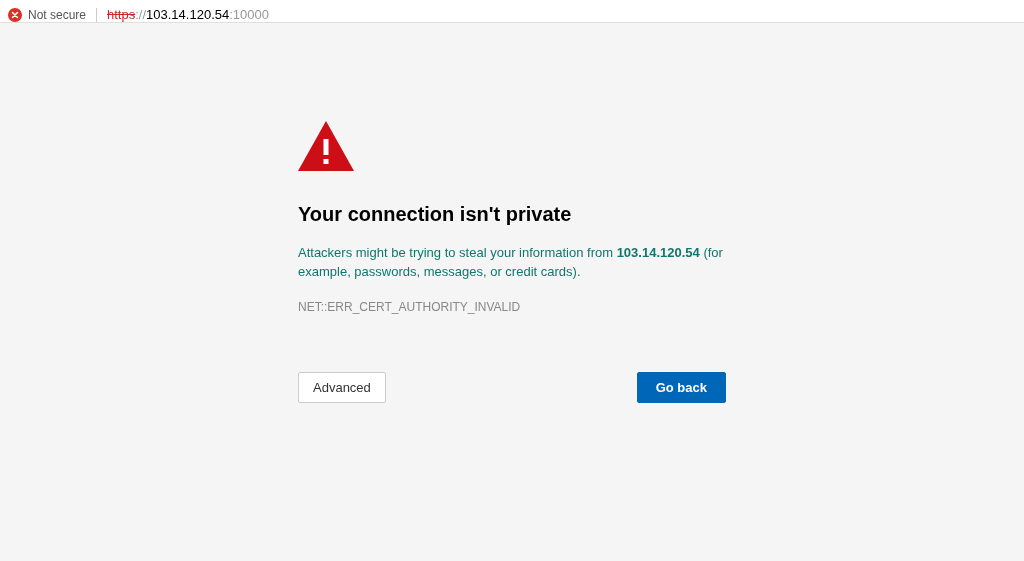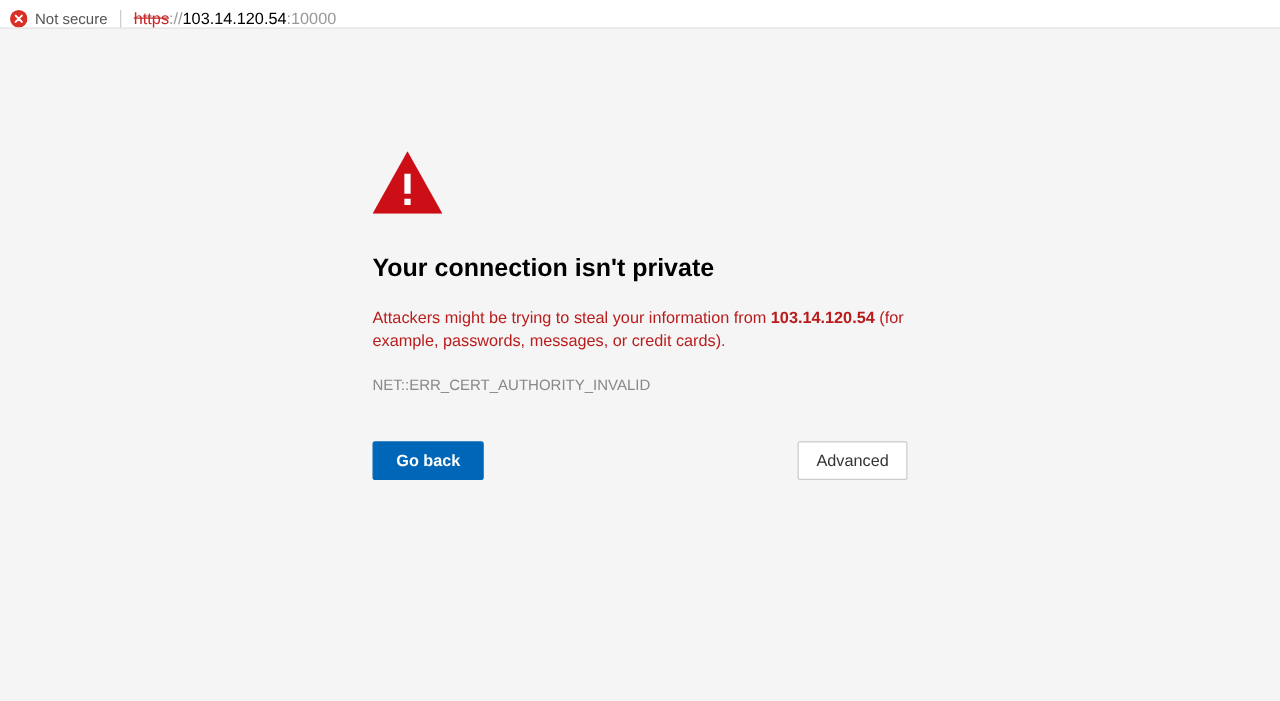--- a/index.html
+++ b/index.html
@@ -78,7 +78,7 @@
     }
     .description {
       font-size: 13px;
-      color: #b91c1c;
+      color: #0f766e;
       line-height: 1.45;
       margin-bottom: 18px;
     }

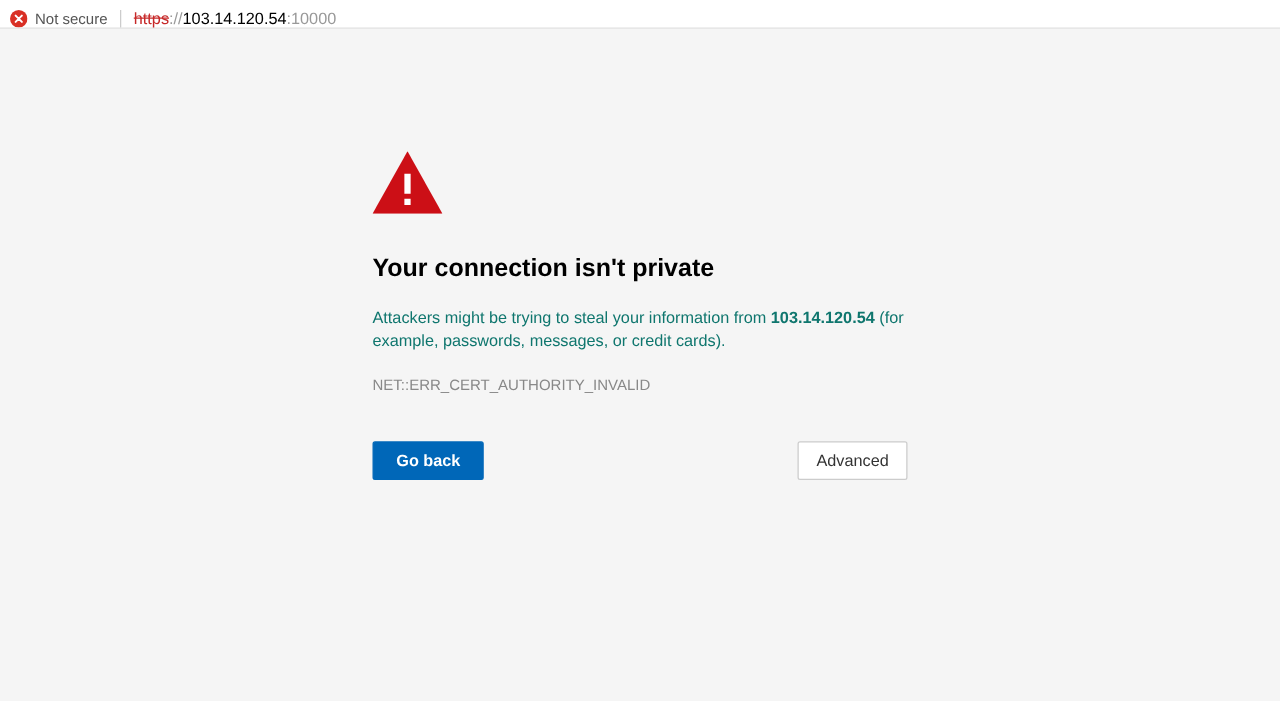--- a/index.html
+++ b/index.html
@@ -88,7 +88,7 @@
     .error-code {
       font-size: 12px;
       color: #888;
-      margin-bottom: 38px;
+      margin-bottom: 58px;
     }
     .button-row {
       display: flex;

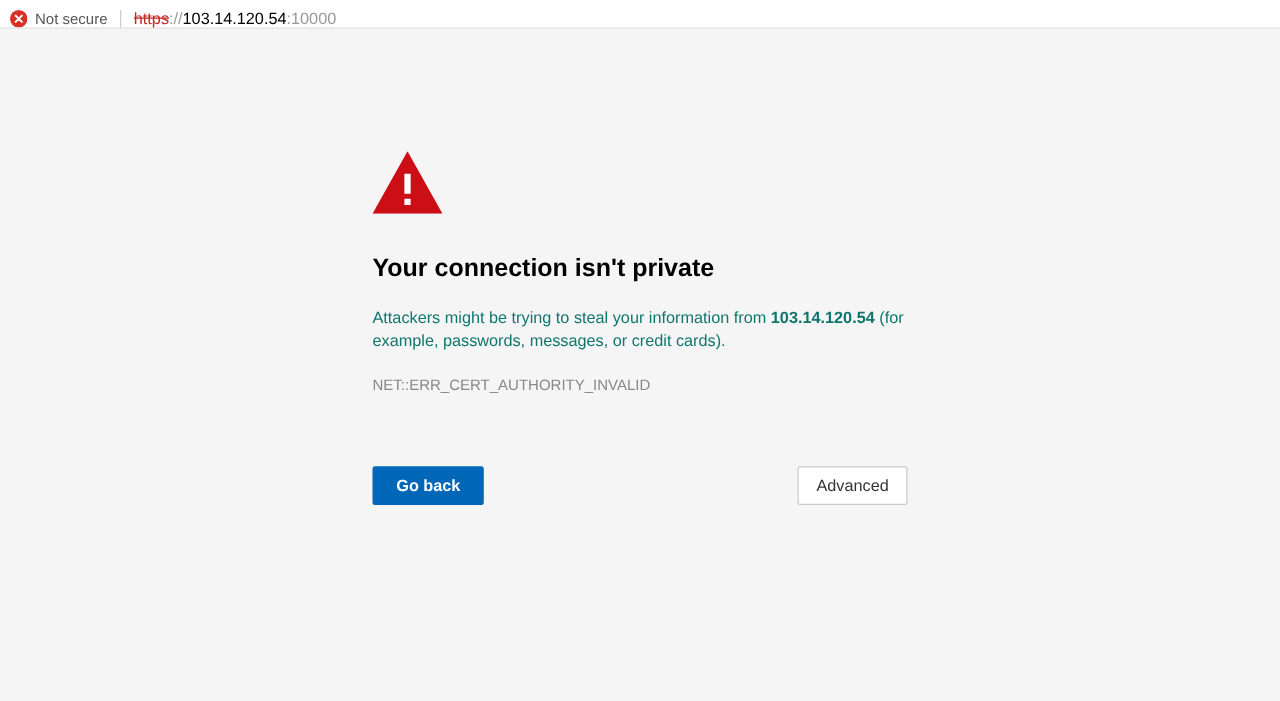--- a/index.html
+++ b/index.html
@@ -149,8 +149,8 @@
     </p>
     <div class="error-code">NET::ERR_CERT_AUTHORITY_INVALID</div>
     <div class="button-row">
+      <button class="btn btn-secondary">Advanced</button>
       <button class="btn btn-primary">Go back</button>
-      <button class="btn btn-secondary">Advanced</button>
     </div>
   </div>
 </div>

